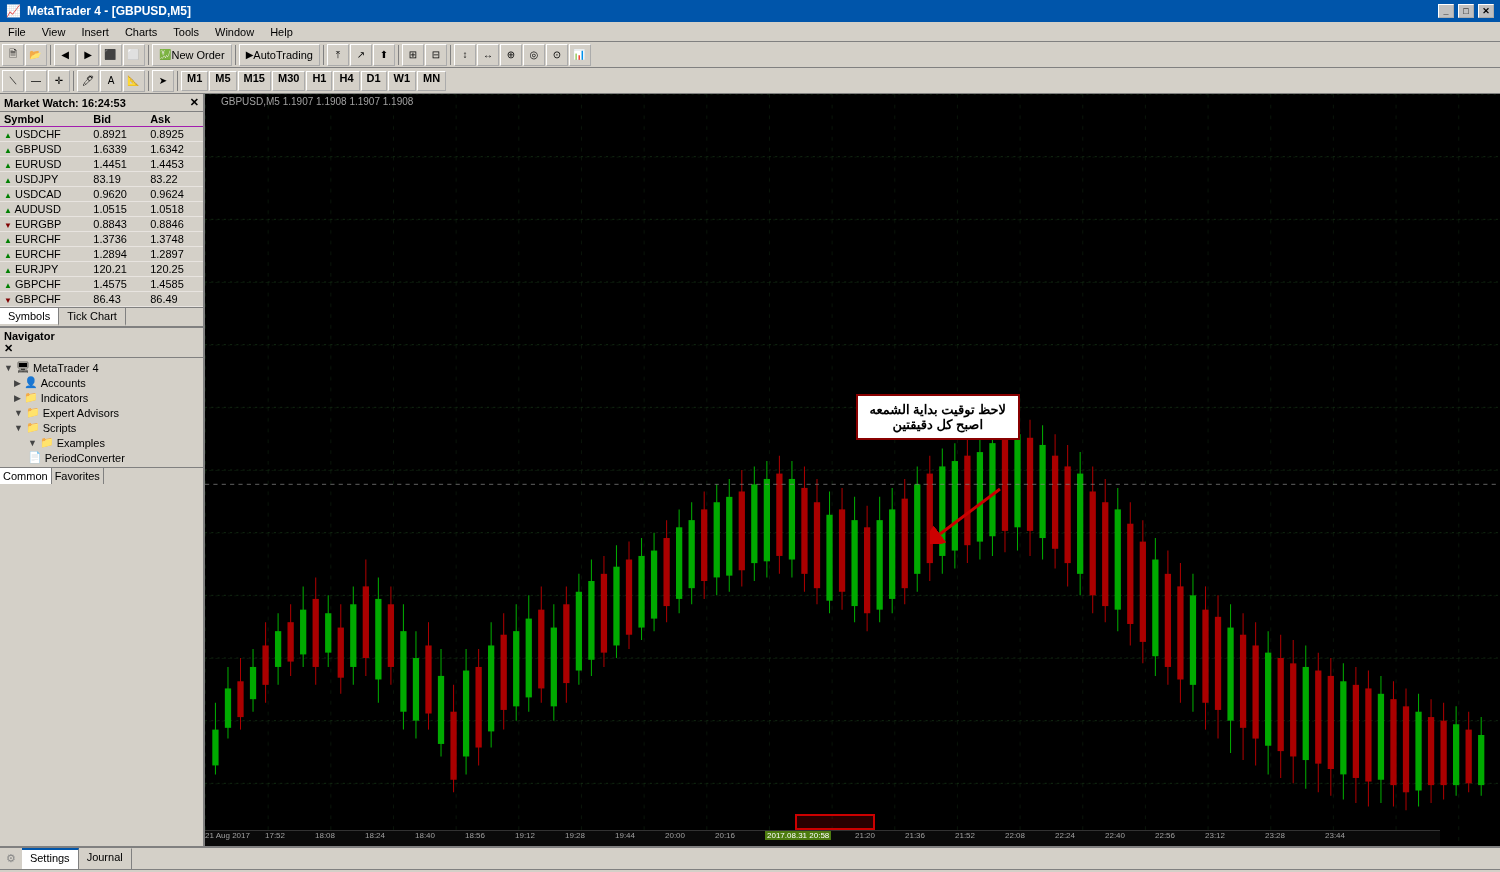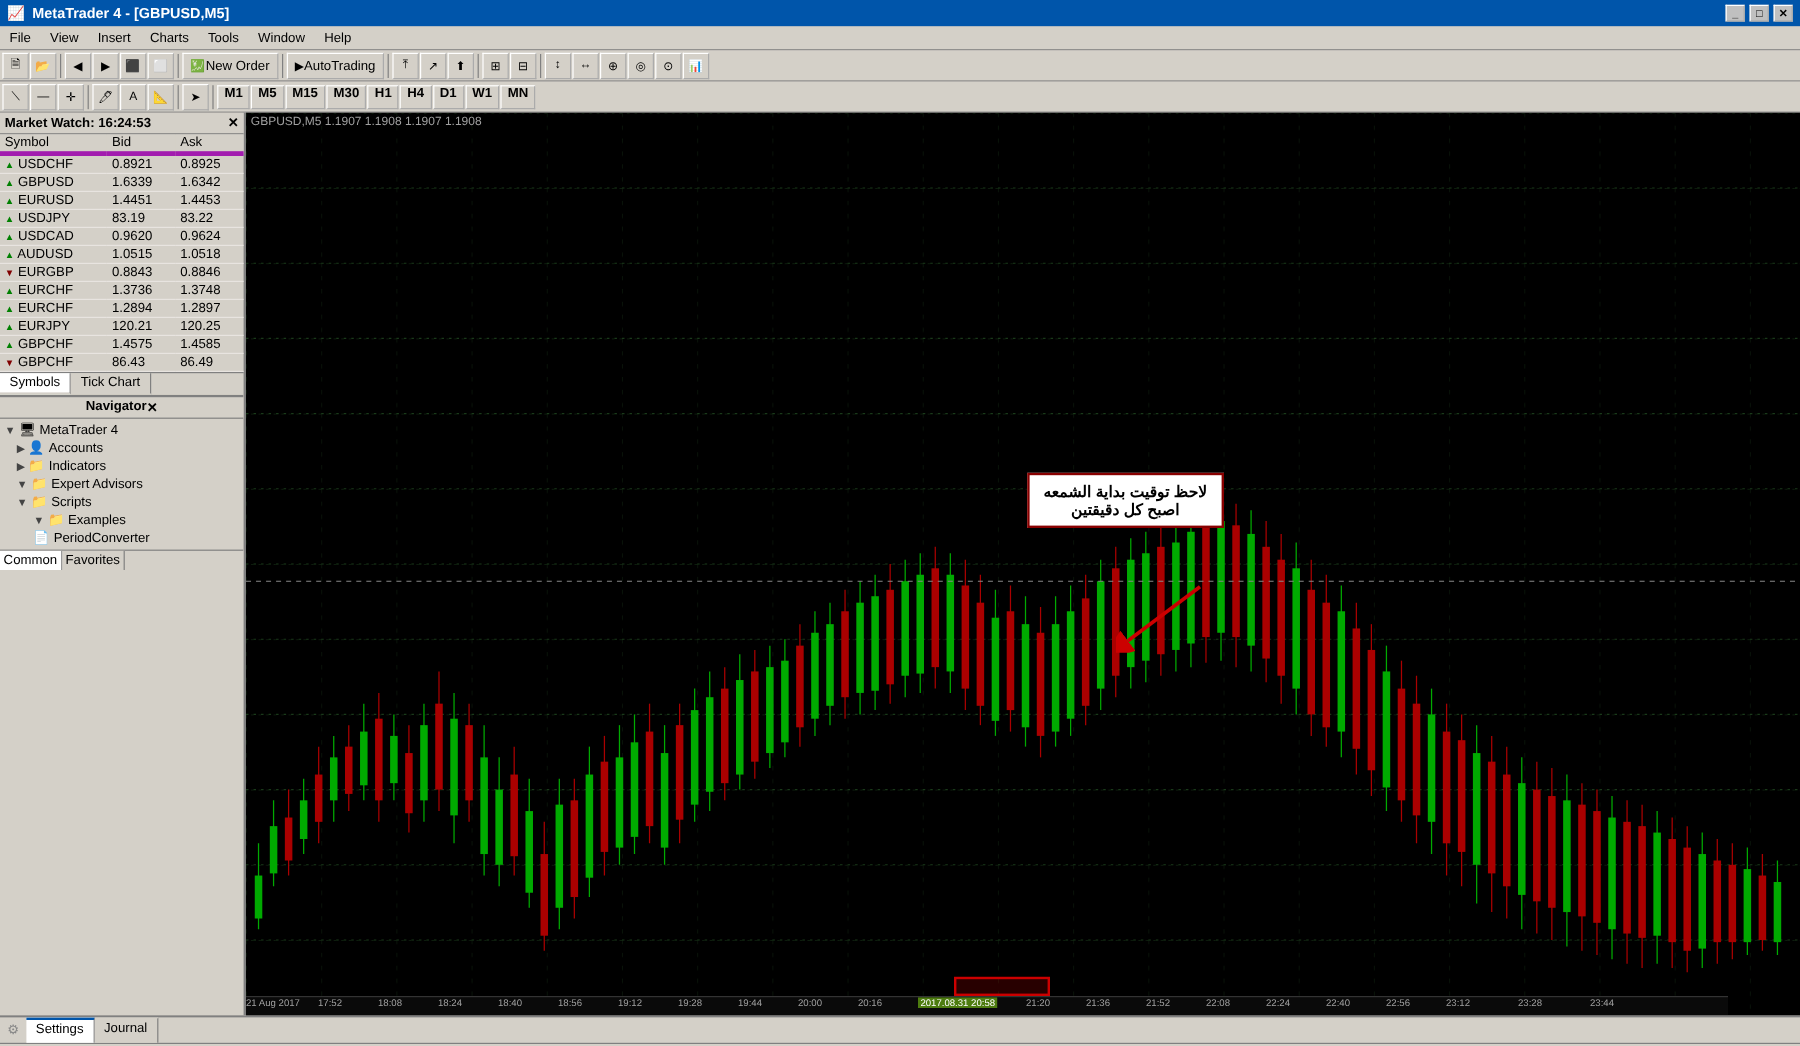--- a/index.html
+++ b/index.html
@@ -64,7 +64,7 @@
     .chart-tab { padding: 2px 10px; font-size: 11px; cursor: pointer; background: #d4d0c8; border: 1px solid #808080; border-bottom: none; margin-right: 2px; }
     .chart-tab.active { background: #000; color: #a0a0a0; }
     #chart-canvas { flex: 1; position: relative; background: #000; overflow: hidden; }
-    #chart-header { color: #a0a0a0; font-size: 10px; padding: 2px 4px; position: absolute; top: 0; left: 0; z-index: 5; }
+    #chart-header { color: #a0a0a0; font-size: 10px; padding: 2px 16px; position: absolute; top: 0; left: 0; z-index: 5; }
 
     
     #candle-svg { position: absolute; top: 0; left: 0; width: 100%; height: 100%; }

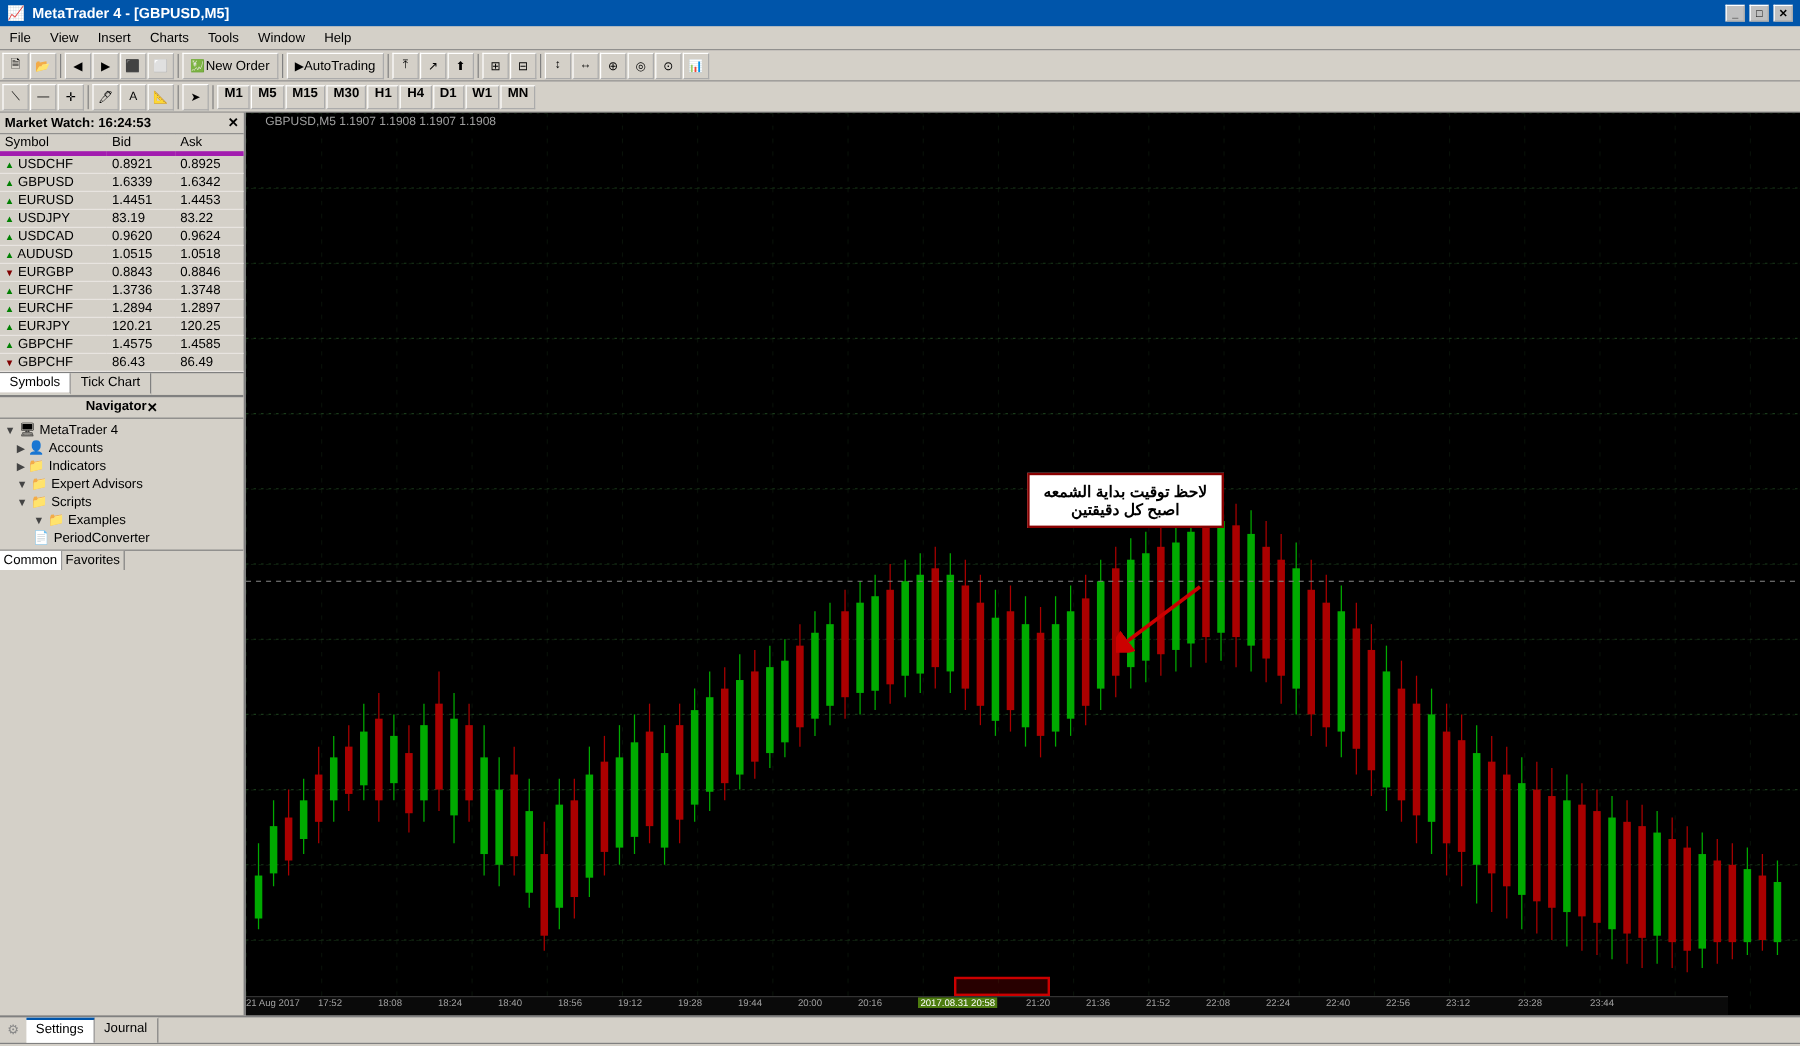--- a/index.html
+++ b/index.html
@@ -33,7 +33,7 @@
     #market-watch { flex: 0 0 auto; }
     #mw-header { background: #d4d0c8; border-bottom: 1px solid #808080; padding: 2px 4px; font-size: 11px; font-weight: bold; display: flex; justify-content: space-between; align-items: center; }
     #mw-table { width: 100%; border-collapse: collapse; font-size: 11px; }
-    #mw-table th { background: #d4d0c8; border-bottom: 4px solid #a21caf; padding: 1px 4px; text-align: left; font-weight: normal; }
+    #mw-table th { background: #d4d0c8; border-bottom: 1px solid #a21caf; padding: 1px 4px; text-align: left; font-weight: bold; }
     #mw-table td { padding: 1px 4px; border-bottom: 1px solid #e8e4e0; }
     .bid-cell { color: #000; }
     .ask-cell { color: #000; }

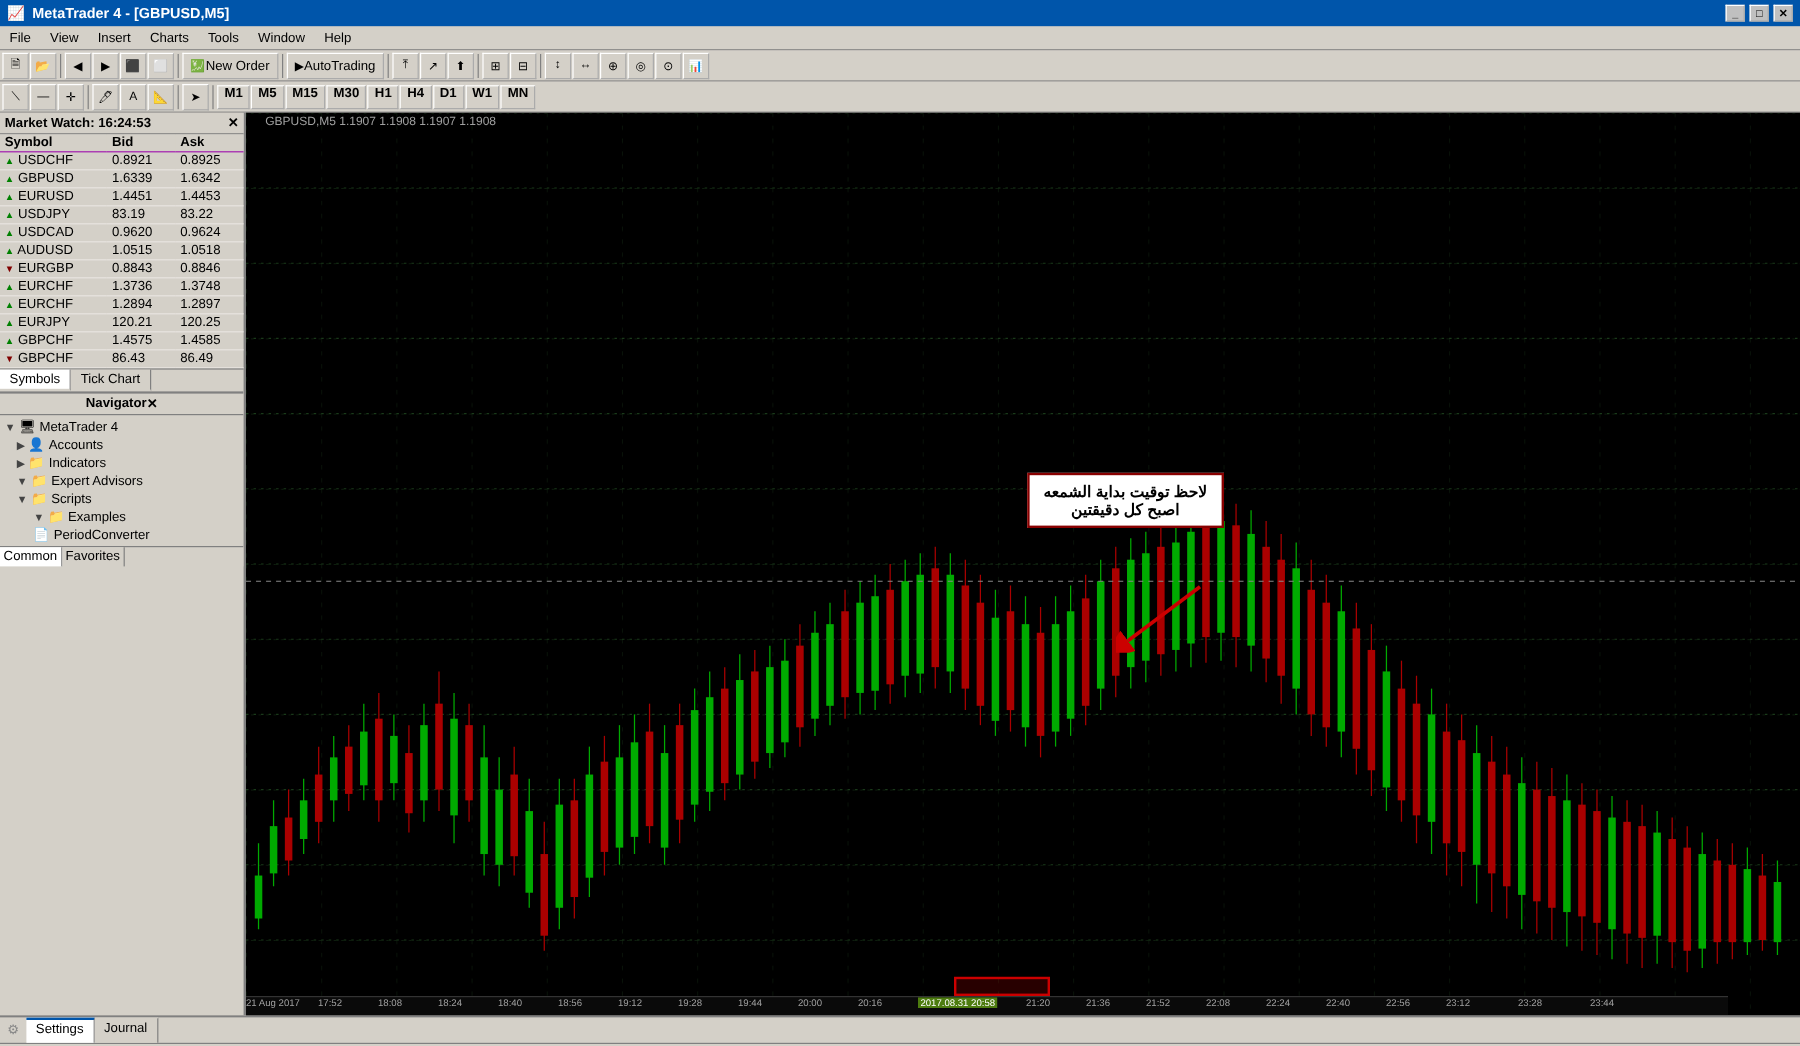--- a/index.html
+++ b/index.html
@@ -46,7 +46,7 @@
 
     
     #navigator { flex: 1; overflow: auto; }
-    #nav-header { background: #d4d0c8; border-bottom: 1px solid #808080; border-top: 2px solid #808080; padding: 2px 4px; font-size: 11px; font-weight: bold; display: flex; justify-content: center; }
+    #nav-header { background: #d4d0c8; border-bottom: 1px solid #808080; border-top: 2px solid #808080; padding: 2px 4px; font-size: 11px; font-weight: bold; display: flex; justify-content: center; flex-direction: column; }
     .nav-tree { font-size: 11px; padding: 2px 0; }
     .nav-item { padding: 1px 4px; cursor: pointer; display: flex; align-items: center; gap: 3px; }
     .nav-indent { padding-left: 14px; }

